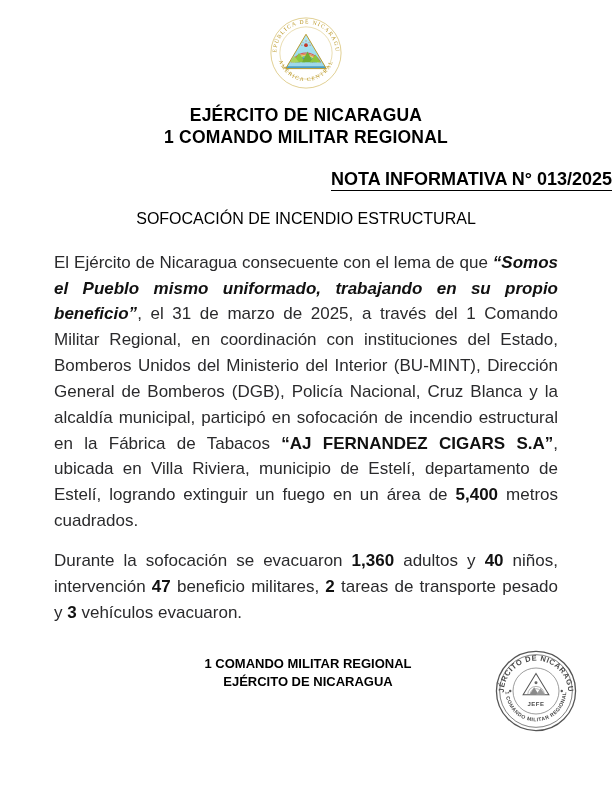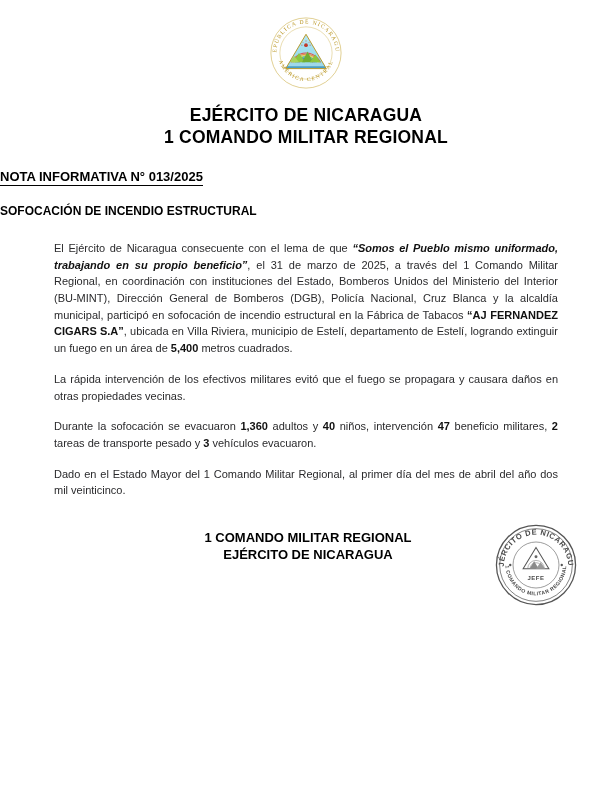--- a/index.html
+++ b/index.html
@@ -47,9 +47,9 @@
     color: #000000;
   }
   .nota {
-    text-align: left;
+    text-align: right;
     margin-top: 20px;
-    font-size: 13px;
+    font-size: 18px;
     font-weight: bold;
     color: #000000;
   }

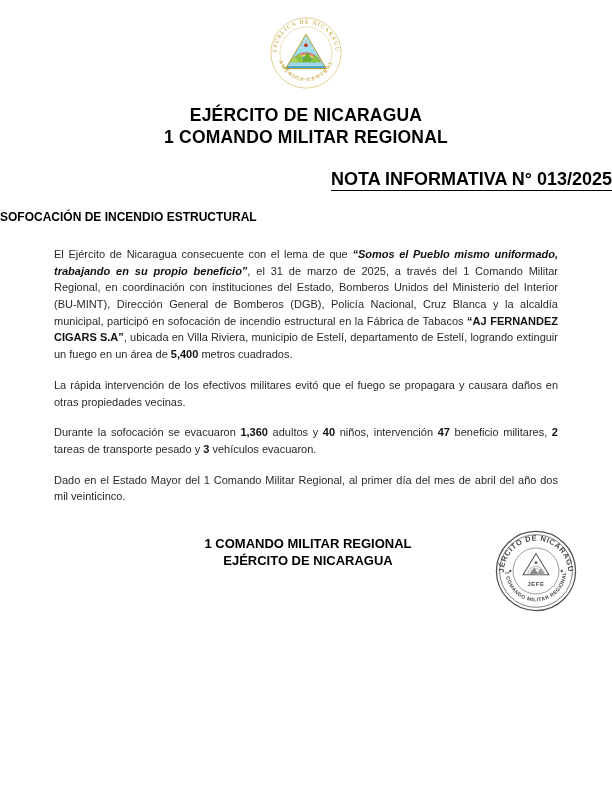--- a/index.html
+++ b/index.html
@@ -58,9 +58,10 @@
     padding-bottom: 1px;
   }
   .subject {
+    text-align: center;
     margin-top: 20px;
-    font-size: 12px;
-    font-weight: bold;
+    font-size: 16px;
+    font-weight: normal;
     color: #000000;
   }
 

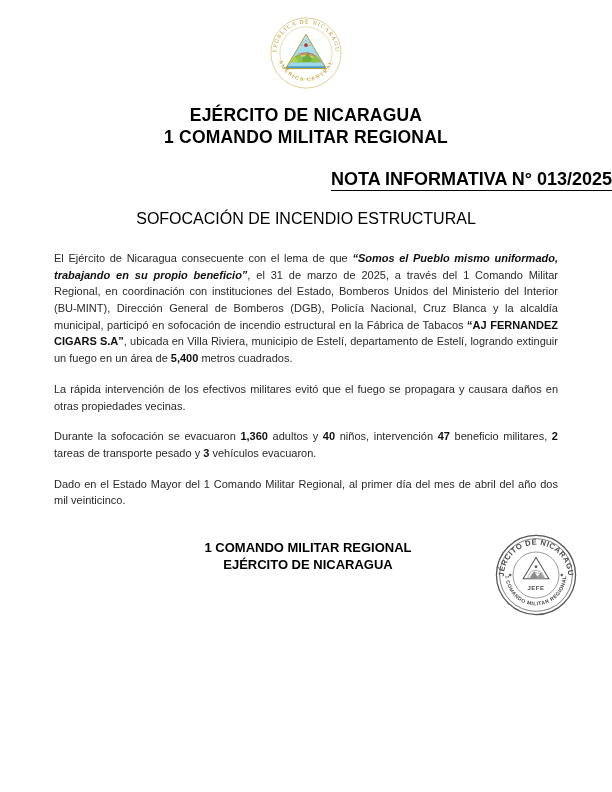--- a/index.html
+++ b/index.html
@@ -73,7 +73,7 @@
   }
   p.para {
     margin: 0 0 14px 0;
-    font-size: 11px;
+    font-size: 17px;
     line-height: 1.52;
     text-align: justify;
     color: #2a2a2c;

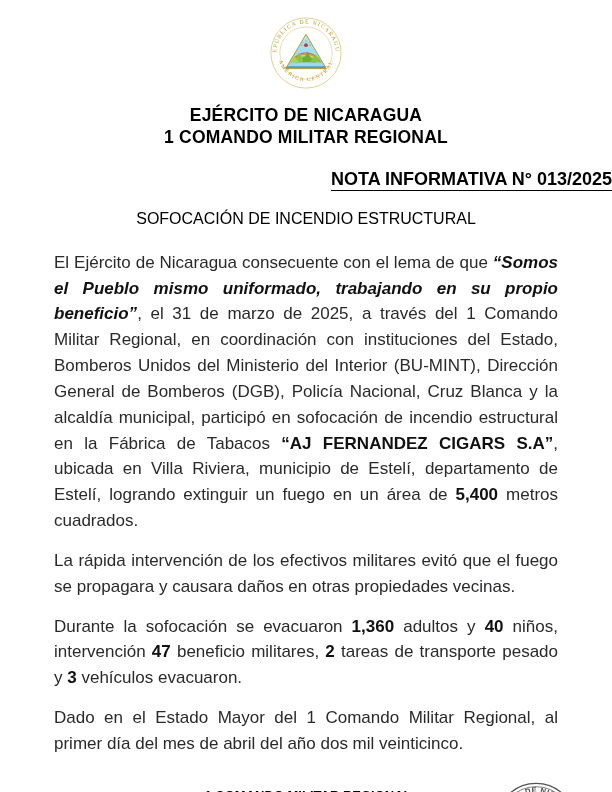--- a/index.html
+++ b/index.html
@@ -183,7 +183,6 @@
 
     <p class="para"><span>El Ejército de Nicaragua consecuente con el lema de que </span><span class="bi">“Somos el Pueblo mismo uniformado, trabajando en su propio beneficio”</span><span>, el 31 de marzo de 2025, a través del 1 Comando Militar Regional, en coordinación con instituciones del Estado, Bomberos Unidos del Ministerio del Interior (BU-MINT), Dirección General de Bomberos (DGB), Policía Nacional, Cruz Blanca y la alcaldía municipal, participó en sofocación de incendio estructural en la Fábrica de Tabacos </span><span class="b">“AJ FERNANDEZ CIGARS S.A”</span><span>, ubicada en Villa Riviera, municipio de Estelí, departamento de Estelí, logrando extinguir un fuego en un área de </span><span class="b">5,400</span><span> metros cuadrados.</span></p>
 
-    <p class="para">La rápida intervención de los efectivos militares evitó que el fuego se propagara y causara daños en otras propiedades vecinas.</p>
 
     <p class="para"><span>Durante la sofocación se evacuaron </span><span class="b">1,360</span><span> adultos y </span><span class="b">40</span><span> niños, intervención </span><span class="b">47</span><span> beneficio militares, </span><span class="b">2</span><span> tareas de transporte pesado y </span><span class="b">3</span><span> vehículos evacuaron.</span></p>
 

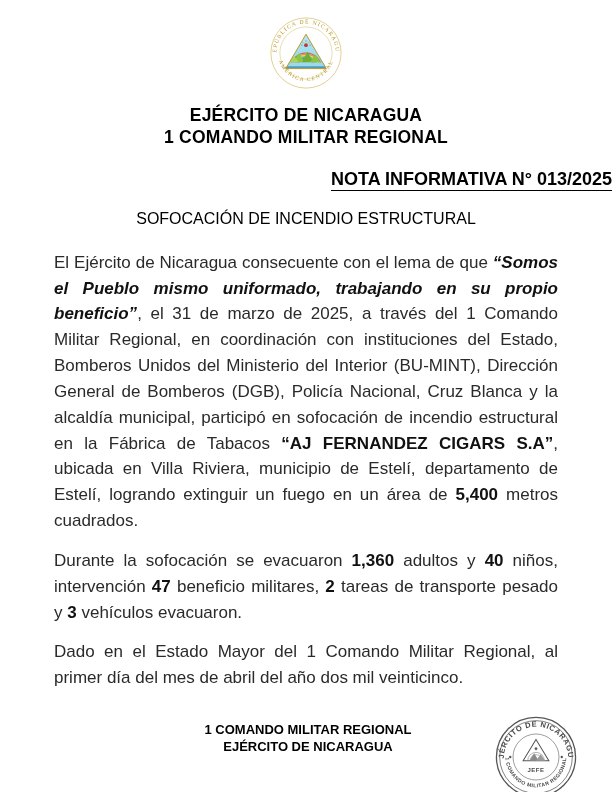--- a/index.html
+++ b/index.html
@@ -188,7 +188,6 @@
 
 
 
-    <p class="para">Dado en el Estado Mayor del 1 Comando Militar Regional, al primer día del mes de abril del año dos mil veinticinco.</p>
 
     <div class="sign-row">
       <div class="sign-text">

